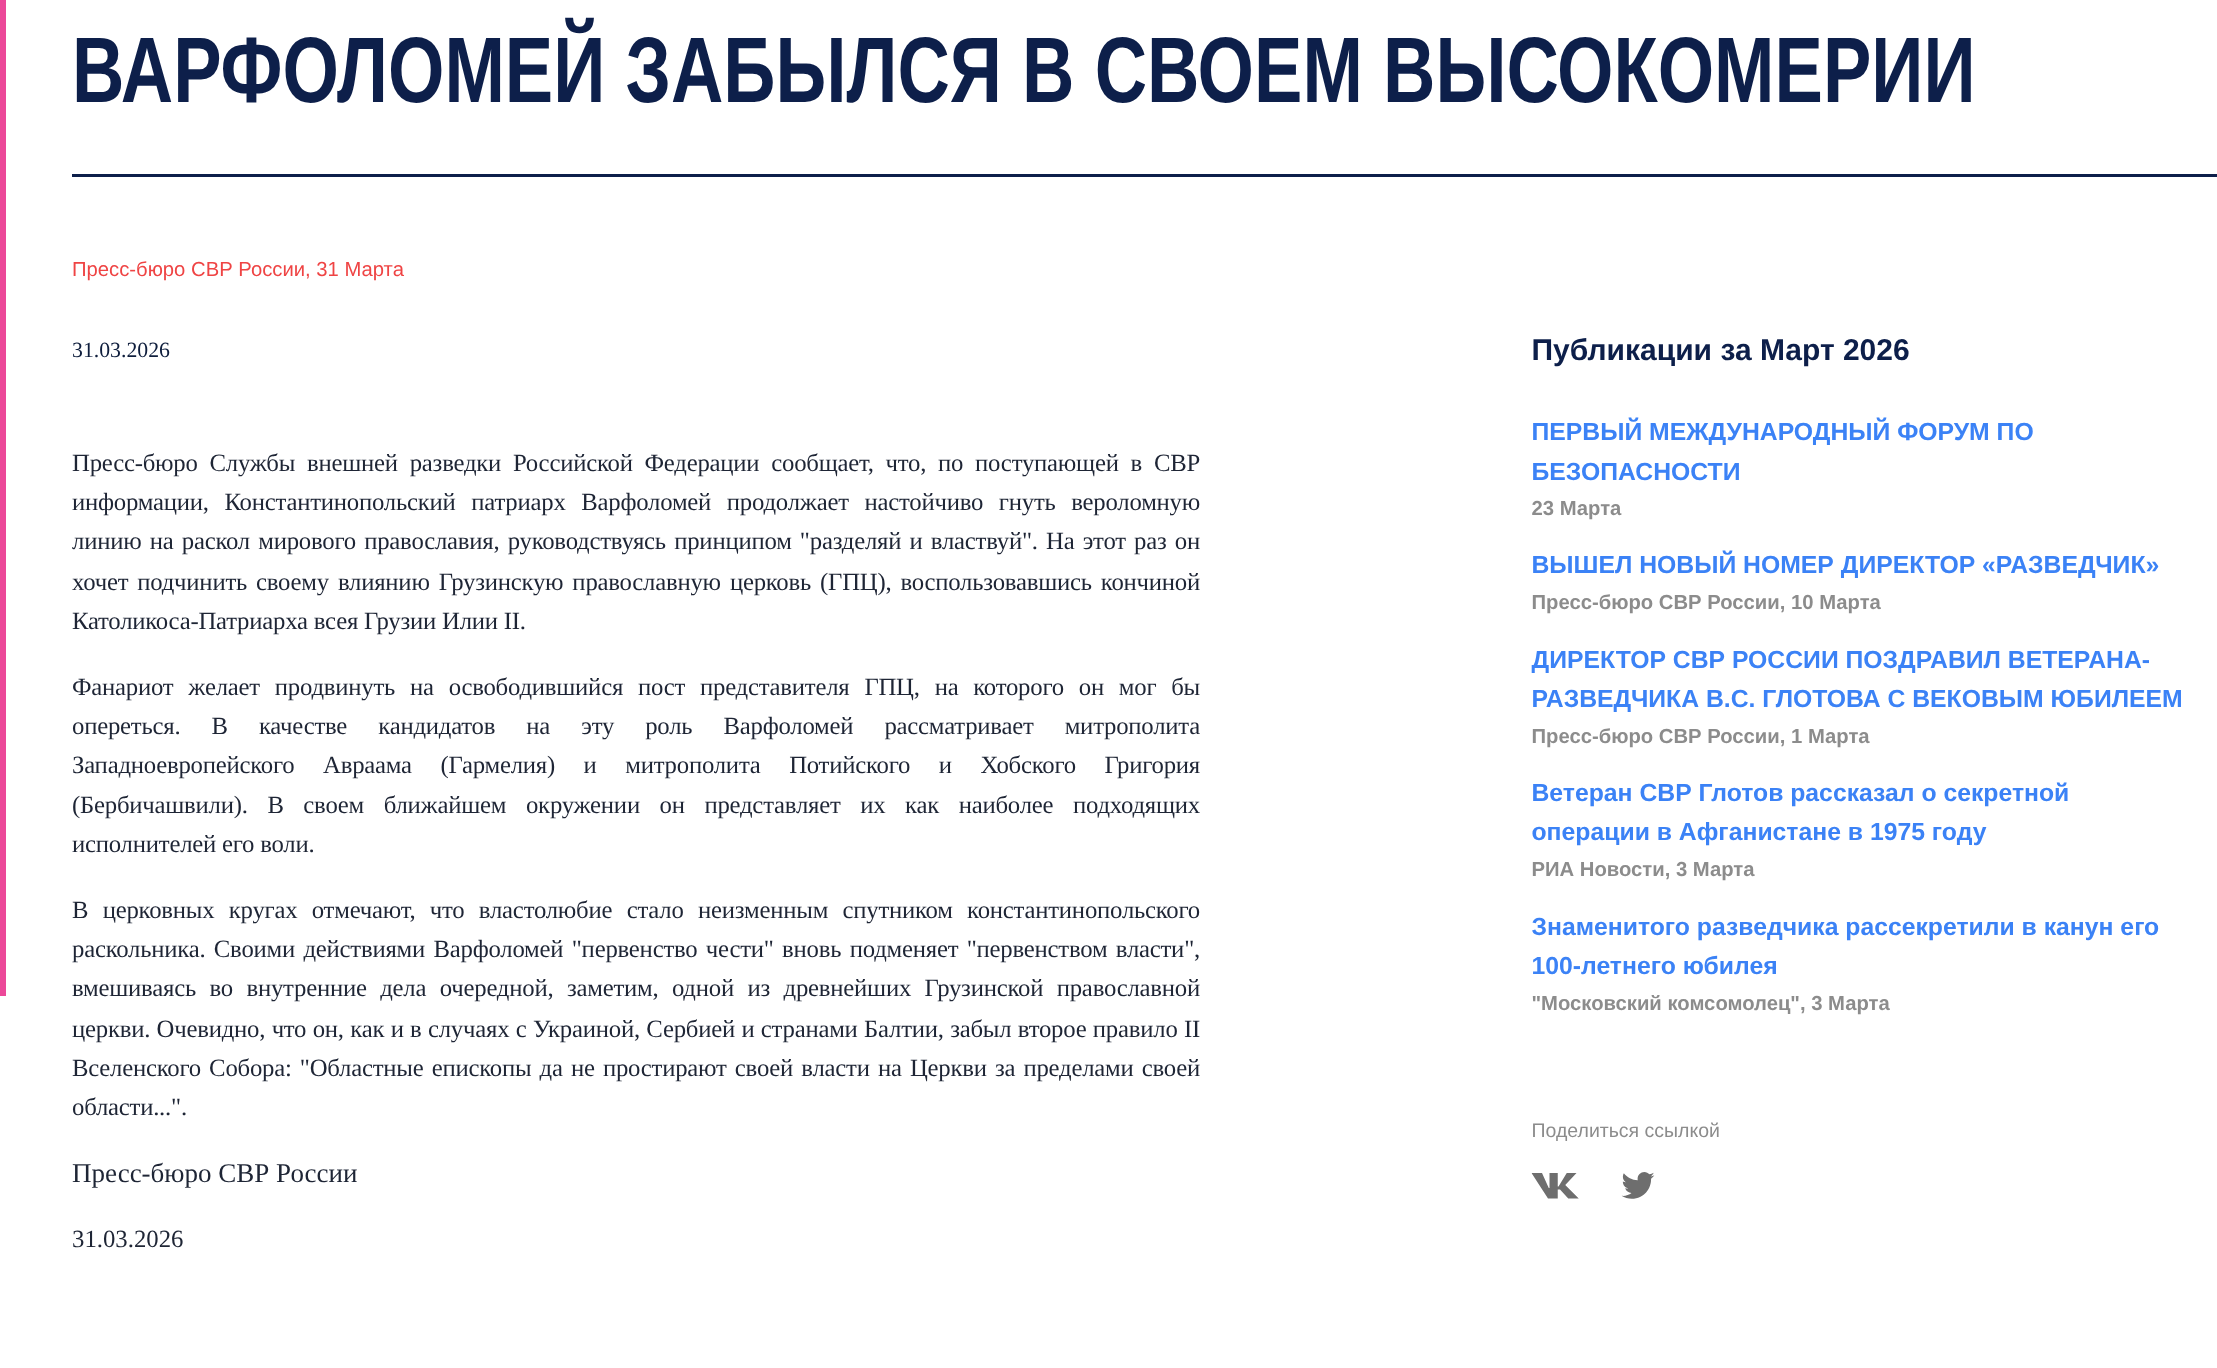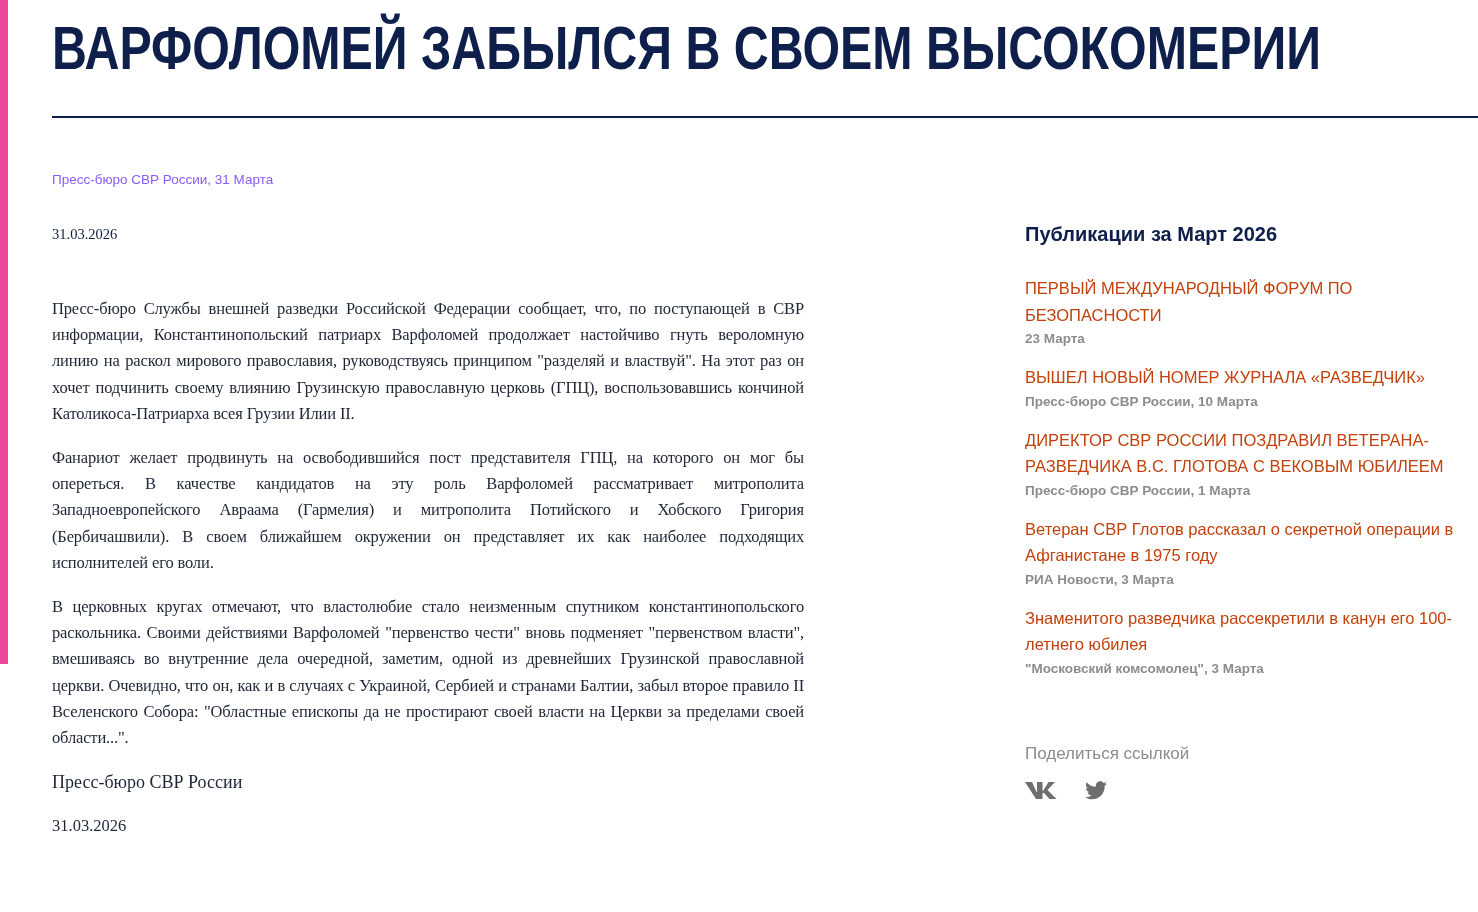--- a/index.html
+++ b/index.html
@@ -15,7 +15,7 @@
       position: relative;
       width: 1478px;
       height: 664px;
-      border-left: 8px solid #ec4899;
+      border-left: 4px solid #ec4899;
     }
     .title {
       position: absolute;

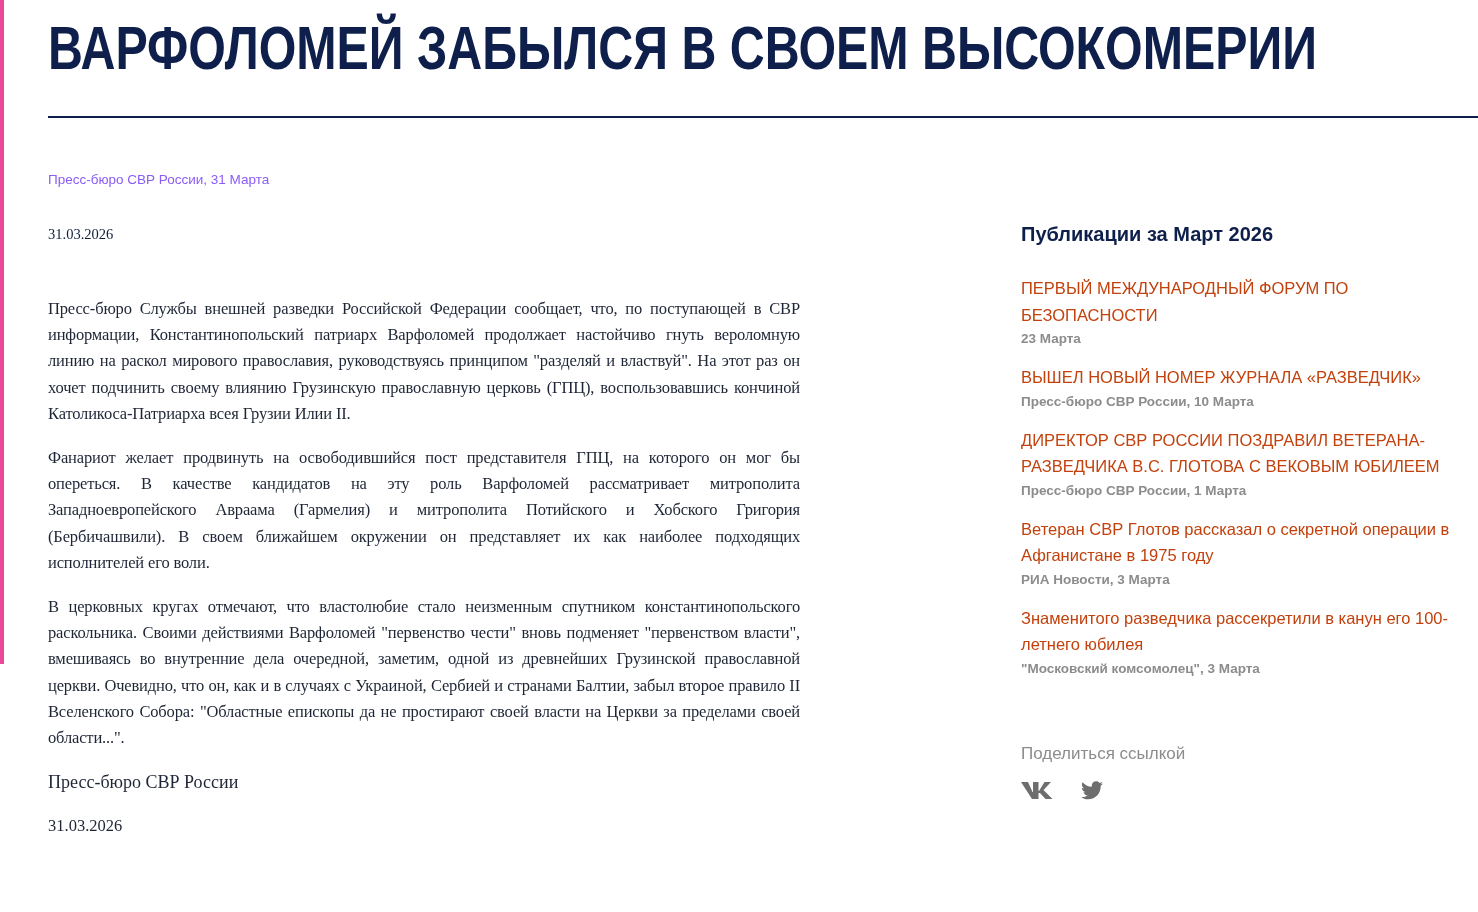--- a/index.html
+++ b/index.html
@@ -44,7 +44,7 @@
       left: 44px;
       top: 172px;
       font-size: 13.5px;
-      color: #8b5cf6;
+      color: #ef4444;
       text-align: right;
     }
     .article {

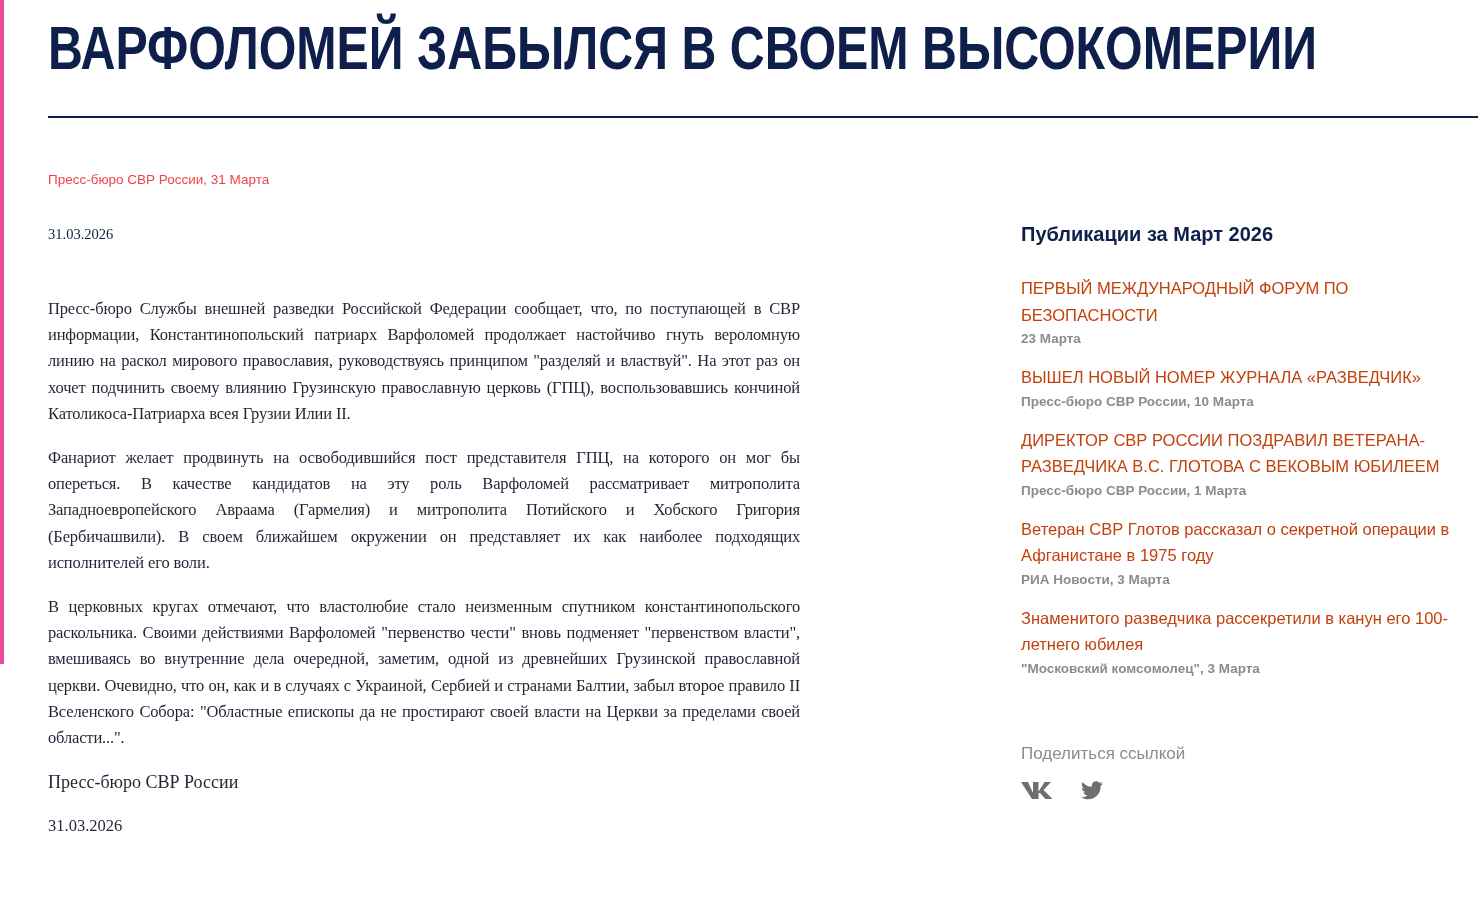--- a/index.html
+++ b/index.html
@@ -103,9 +103,10 @@
       display: block;
       font-size: 16.5px;
       line-height: 26.5px;
-      color: #c2410c;
+      color: #3b82f6;
       text-decoration: none;
       cursor: pointer;
+      font-weight: bold;
     }
     .pub-item .pub-meta {
       display: block;

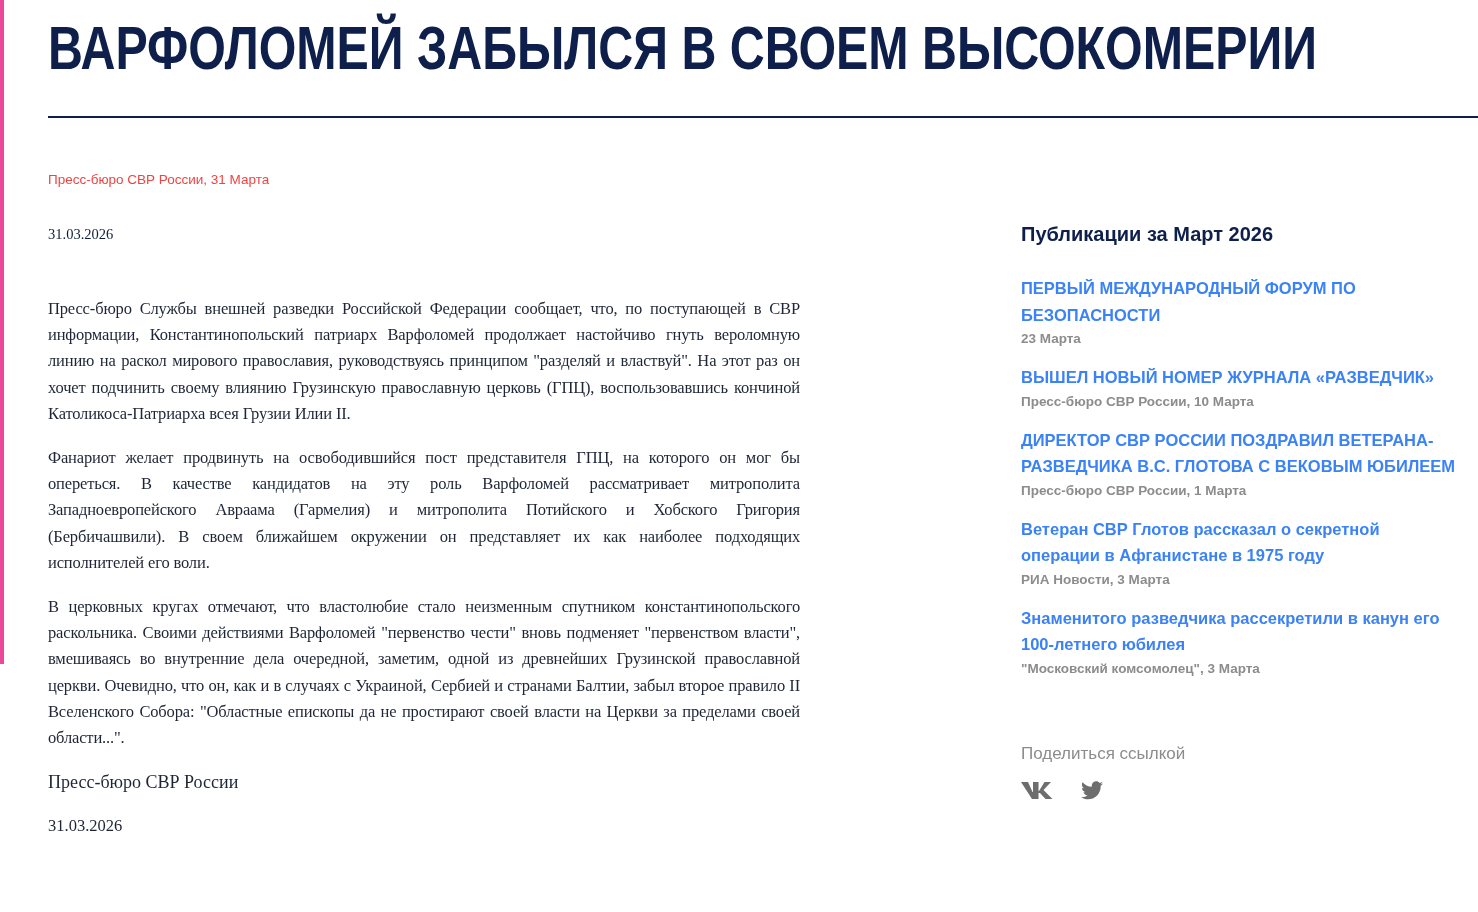--- a/index.html
+++ b/index.html
@@ -166,7 +166,7 @@
       <span class="pub-meta">23 Марта</span>
     </div>
     <div class="pub-item">
-      <a class="pub-title">ВЫШЕЛ НОВЫЙ НОМЕР ЖУРНАЛА «РАЗВЕДЧИК»</a>
+      <a class="pub-title">ВЫШЕЛ НОВЫЙ НОМЕР ДИРЕКТОР «РАЗВЕДЧИК»</a>
       <span class="pub-meta">Пресс-бюро СВР России, 10 Марта</span>
     </div>
     <div class="pub-item">

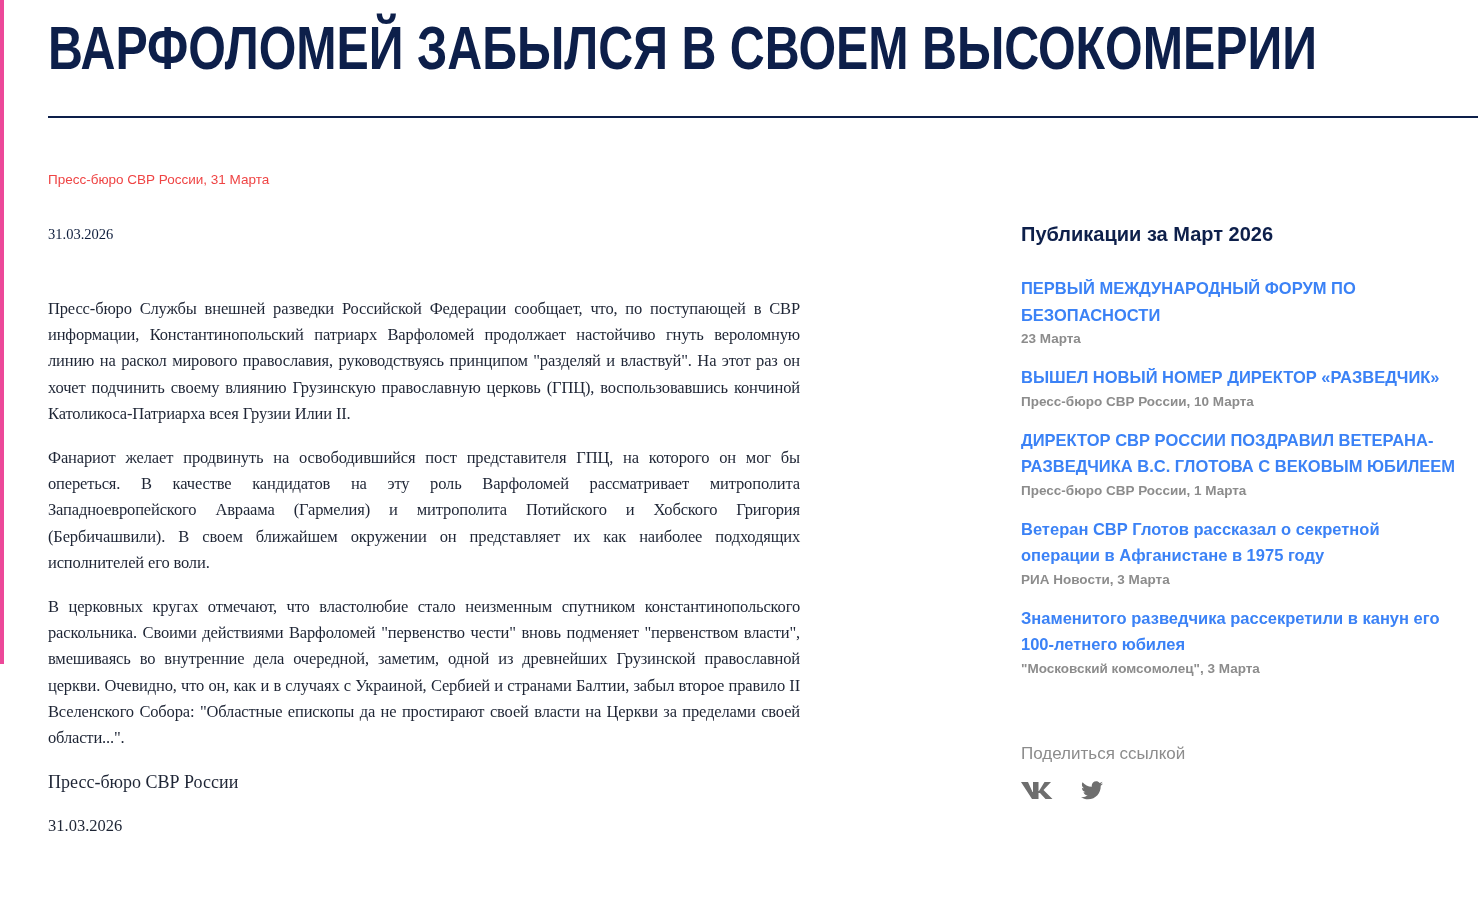--- a/index.html
+++ b/index.html
@@ -122,7 +122,7 @@
       top: 744px;
     }
     .share .share-label {
-      font-size: 17px;
+      font-size: 13px;
       color: #8c8c8c;
       line-height: 20px;
     }

